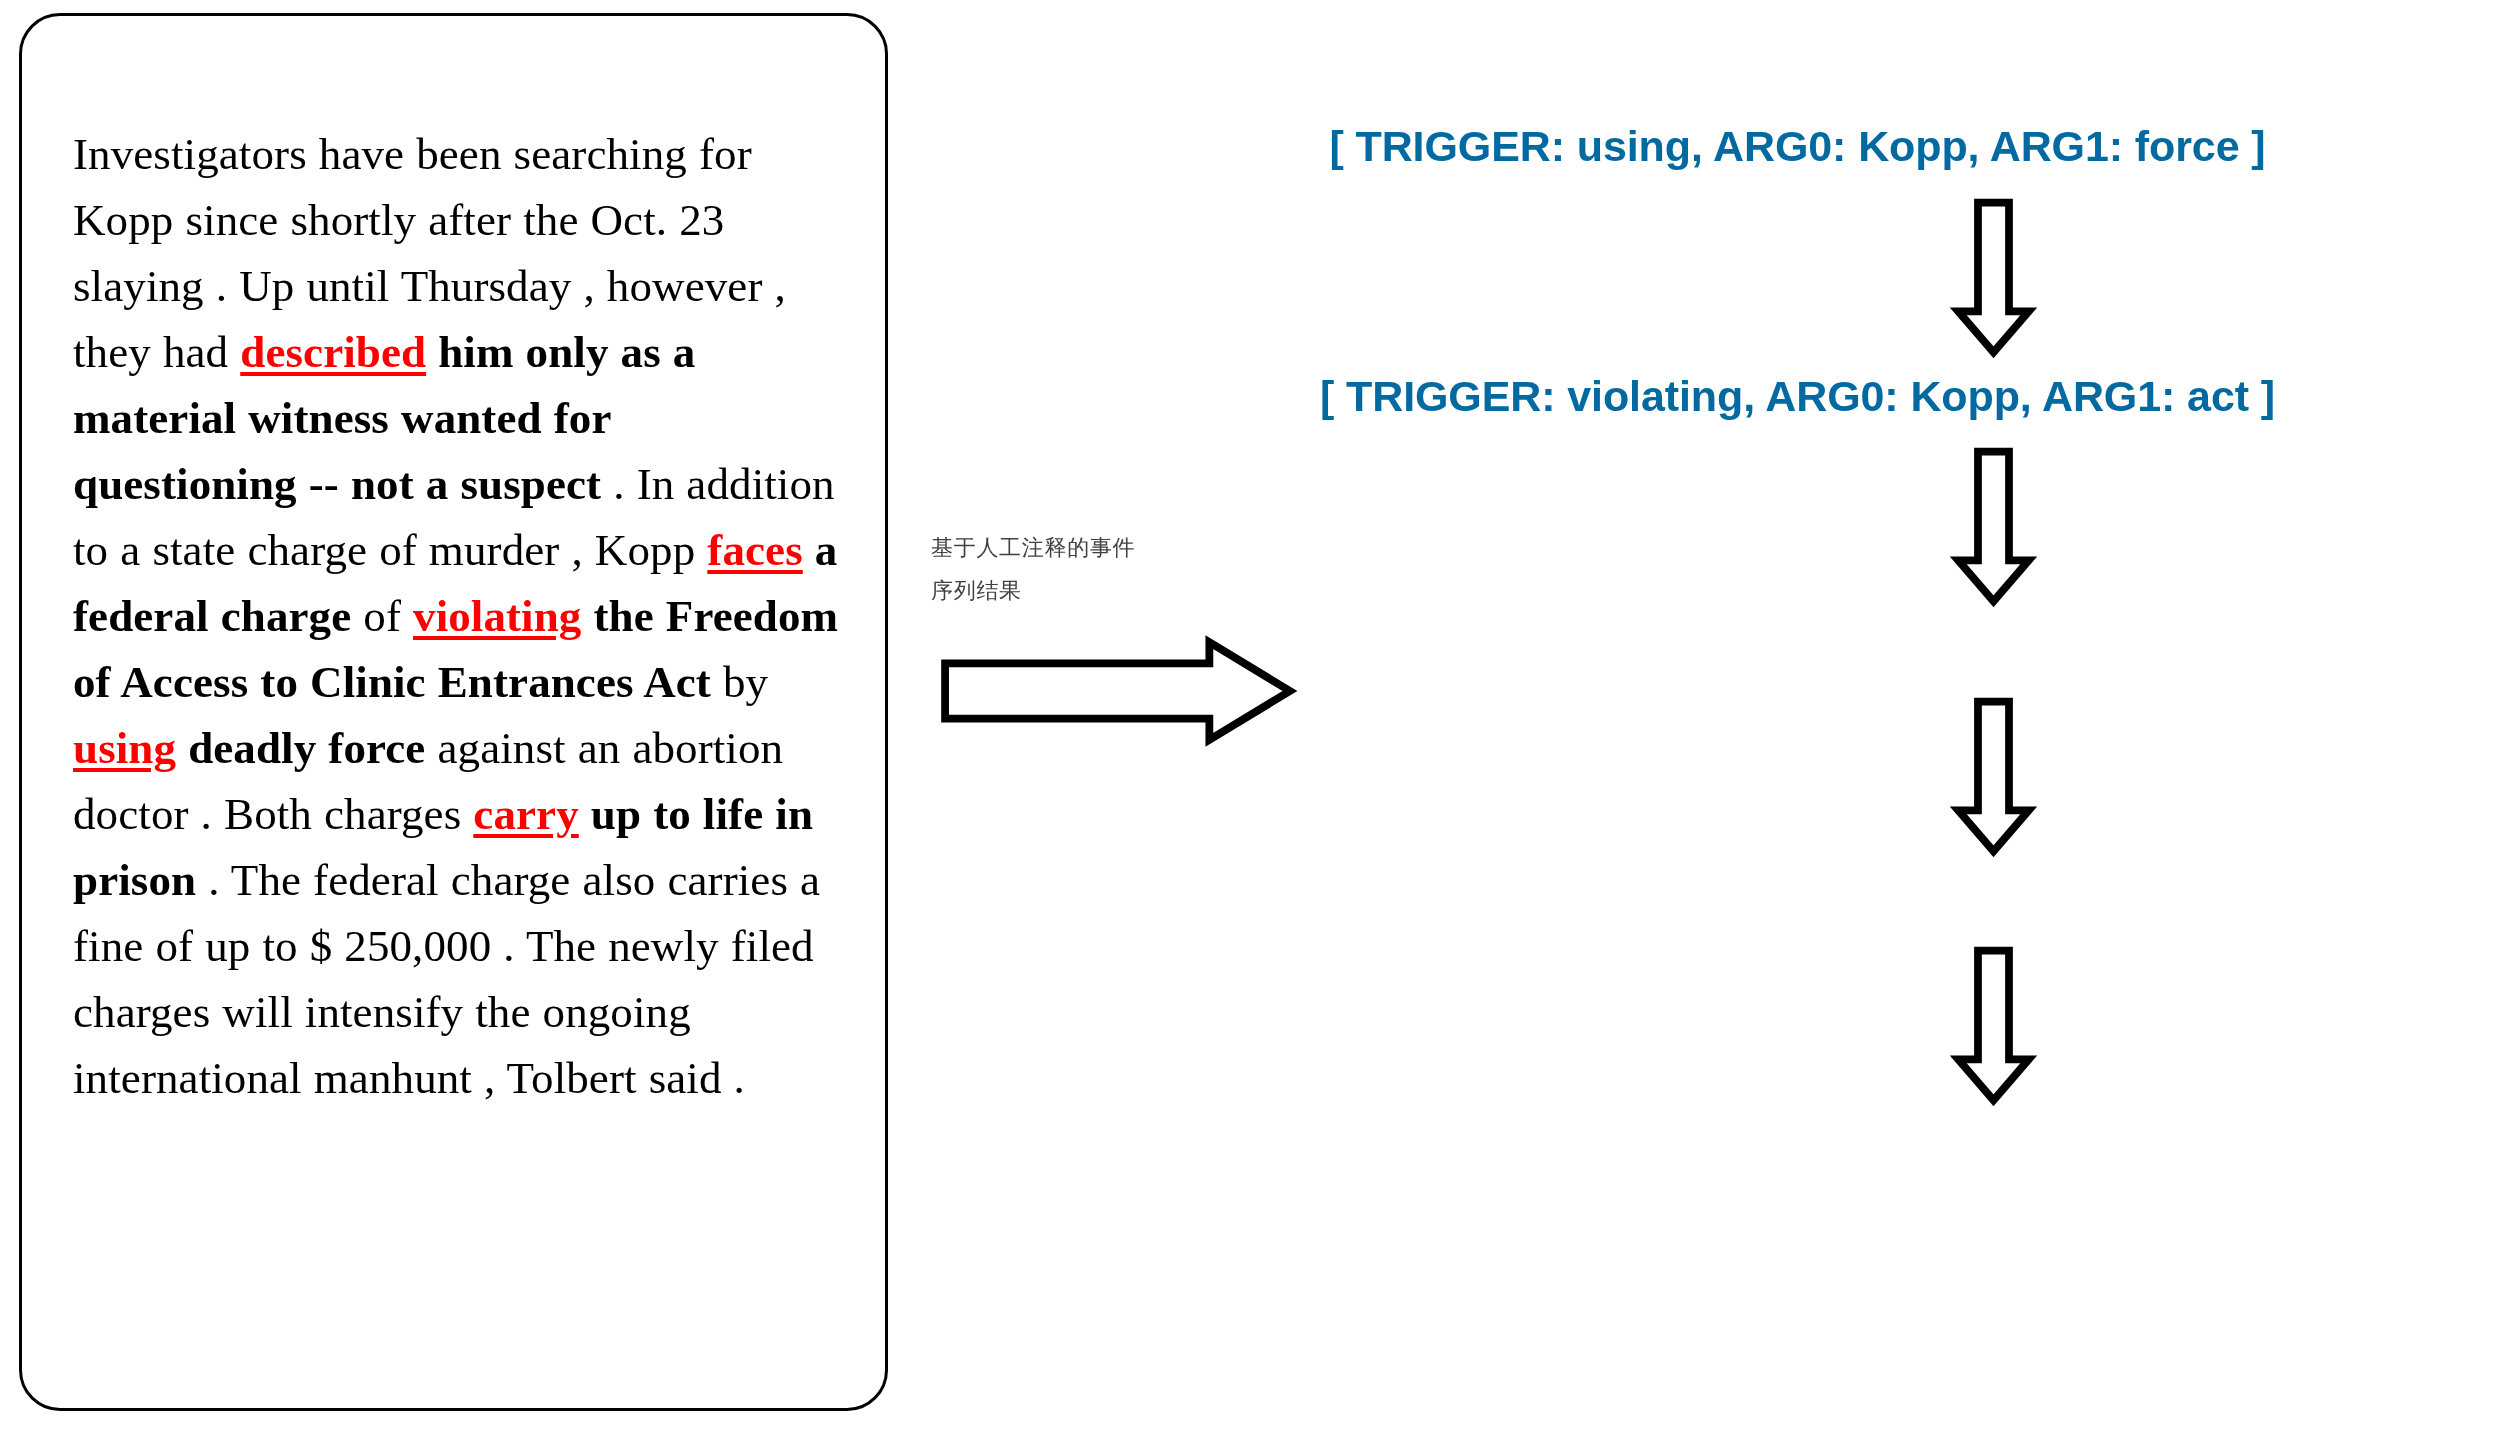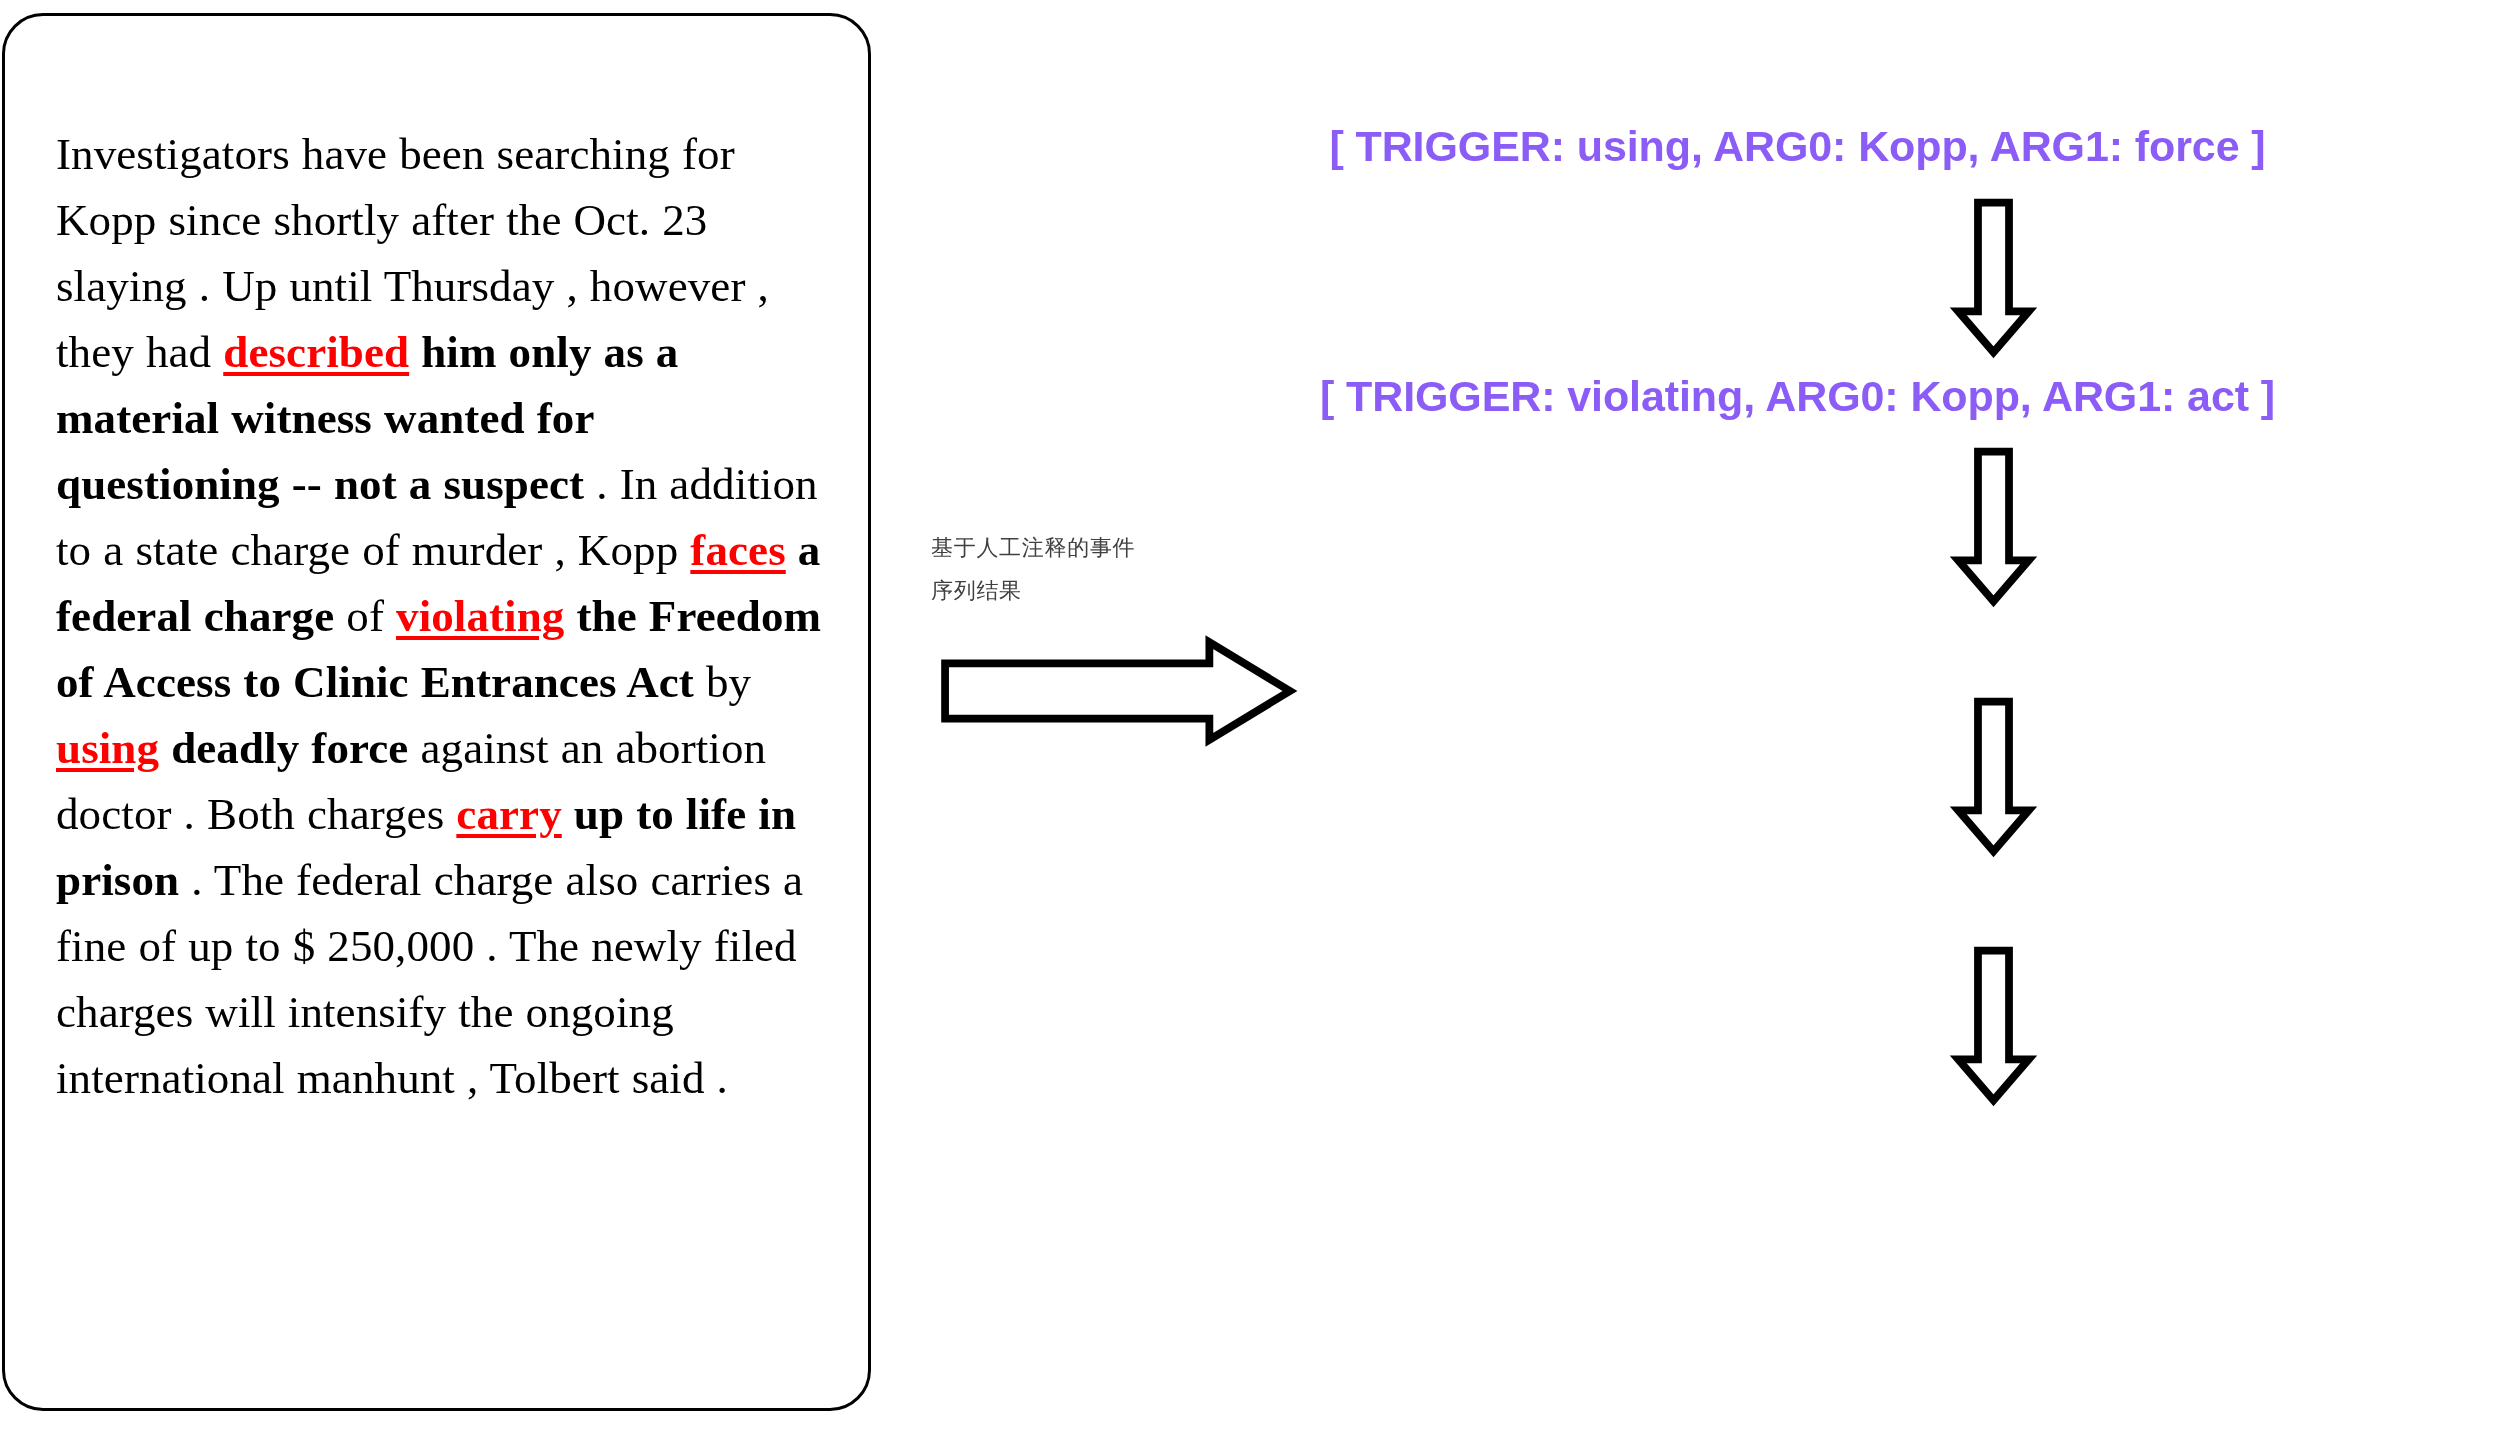--- a/index.html
+++ b/index.html
@@ -19,7 +19,7 @@
   
   #passage-card {
     position: absolute;
-    left: 2px;
+    left: 19px;
     top: 12.8px;
     width: 869px;
     height: 1398px;

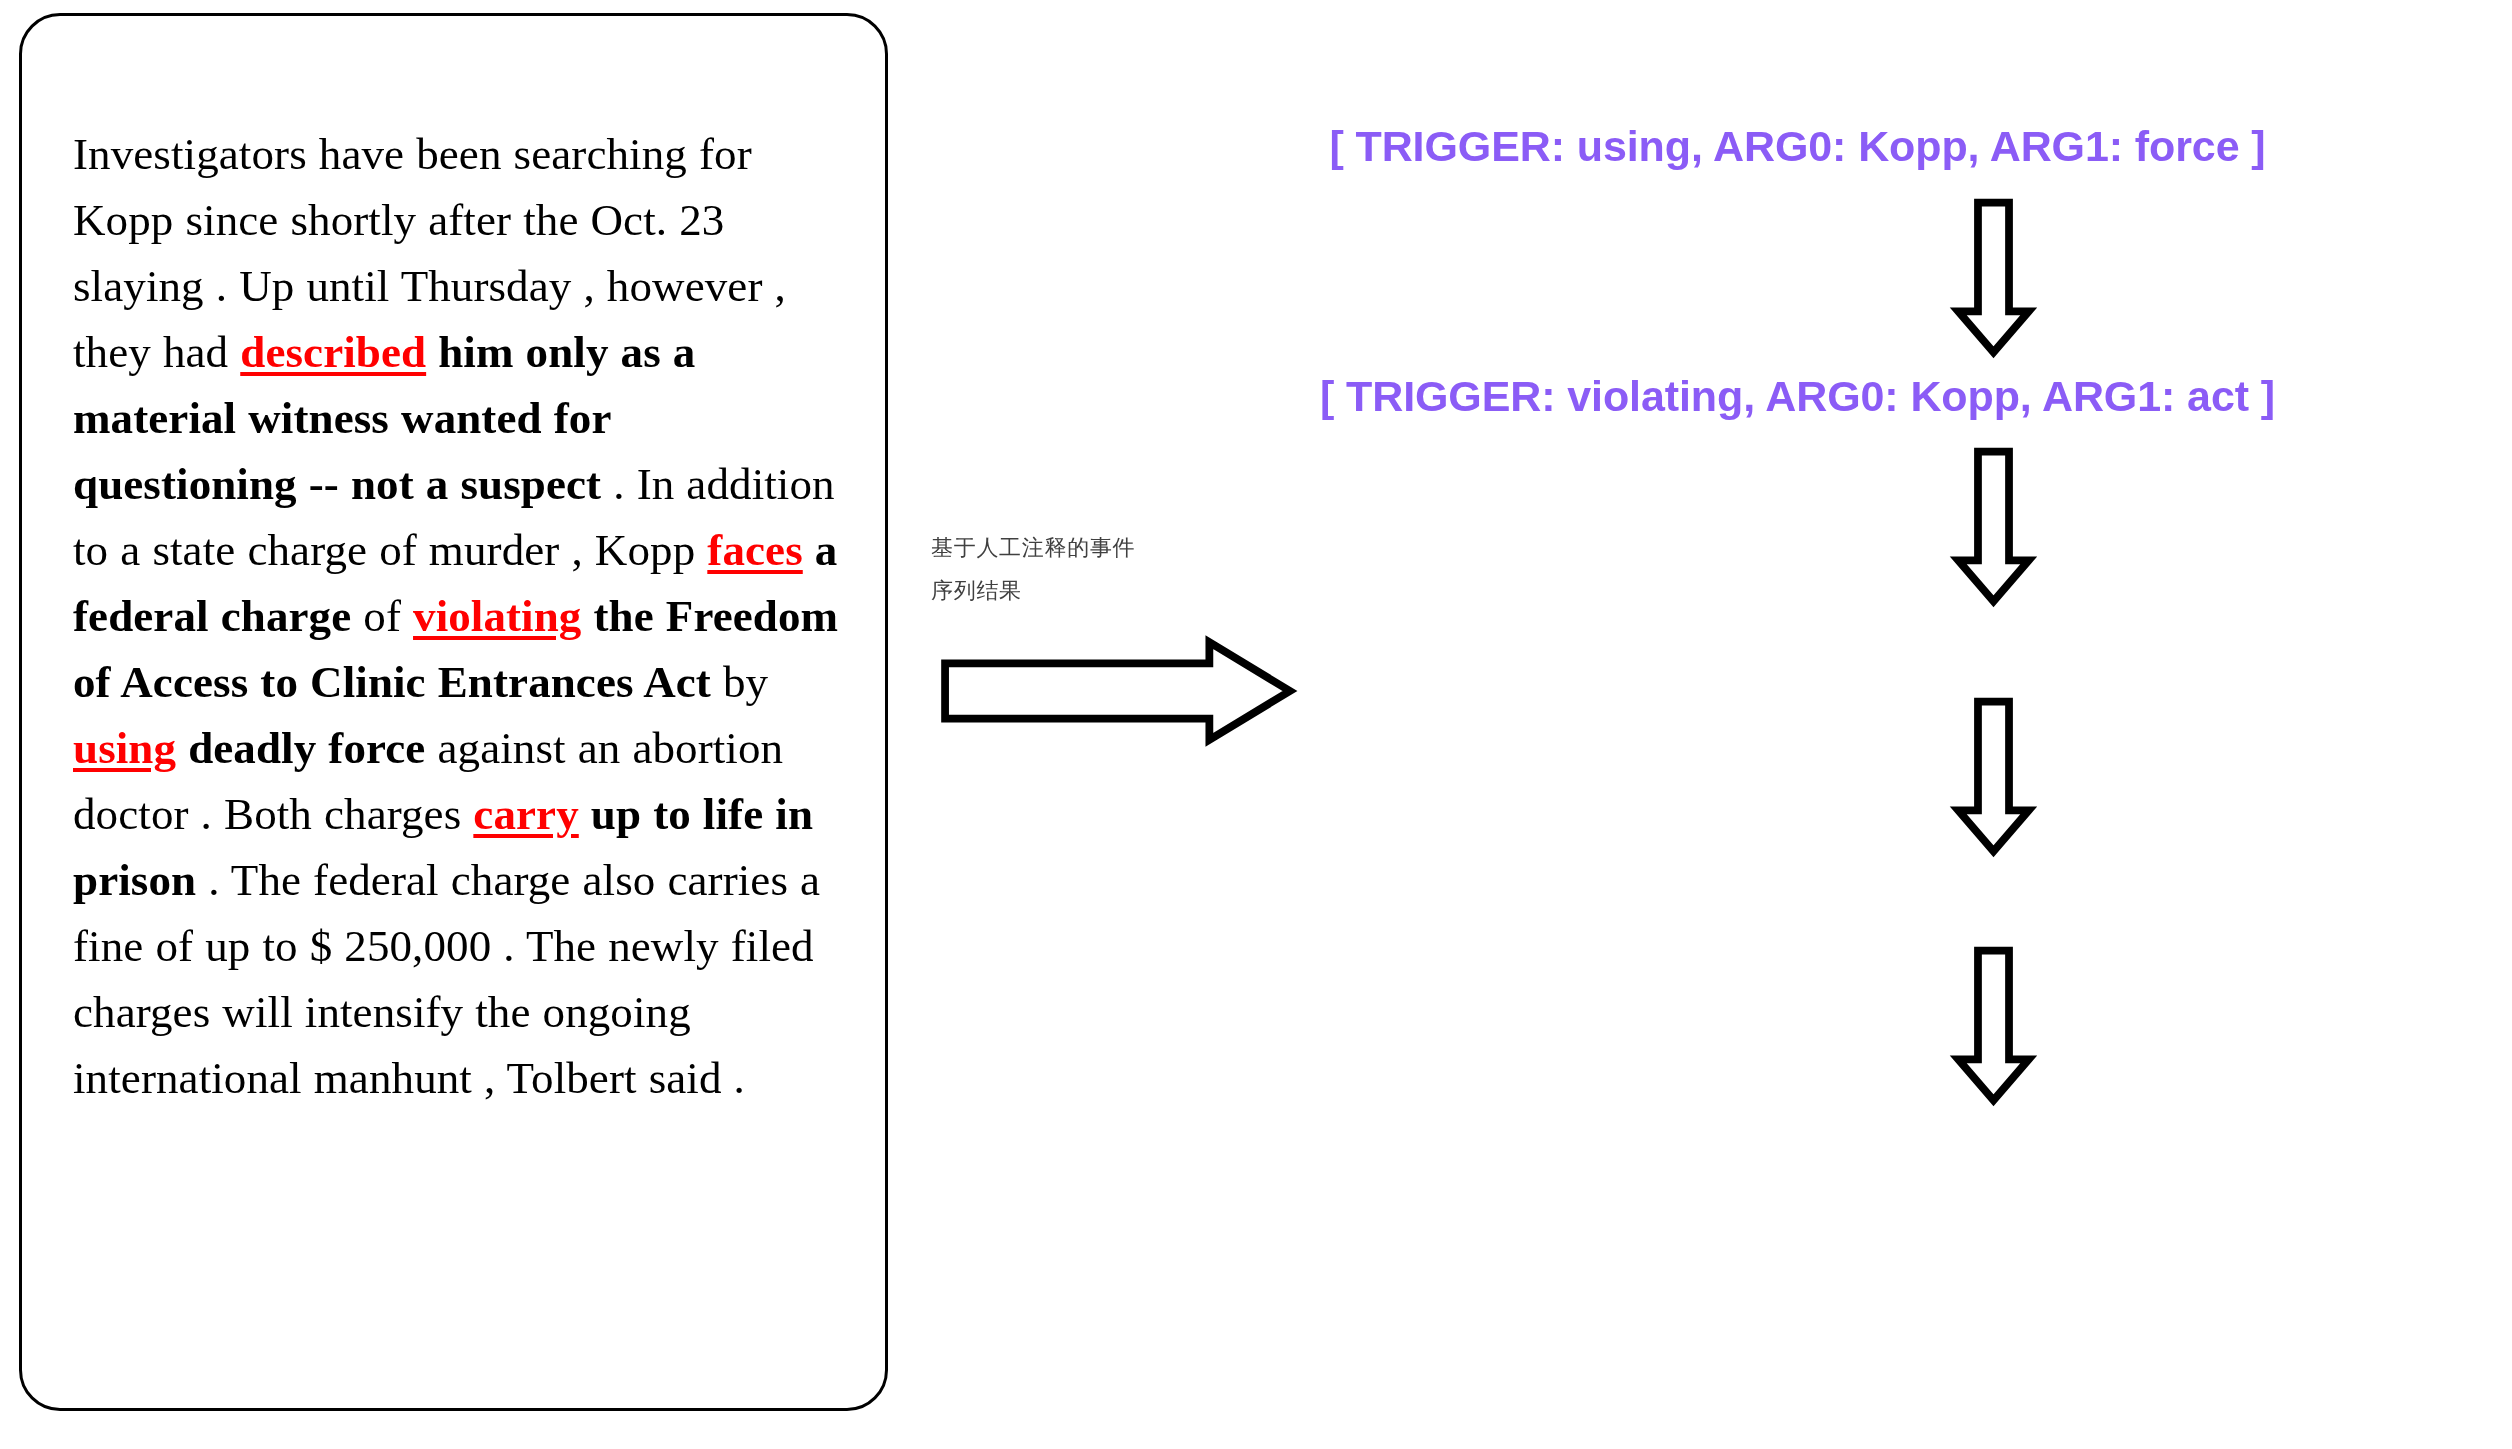--- a/index.html
+++ b/index.html
@@ -87,7 +87,7 @@
     font-weight: 700;
     font-size: 43px;
     line-height: 50px;
-    color: #8b5cf6;
+    color: #0369a1;
     white-space: nowrap;
     letter-spacing: -0.1px;
   }

